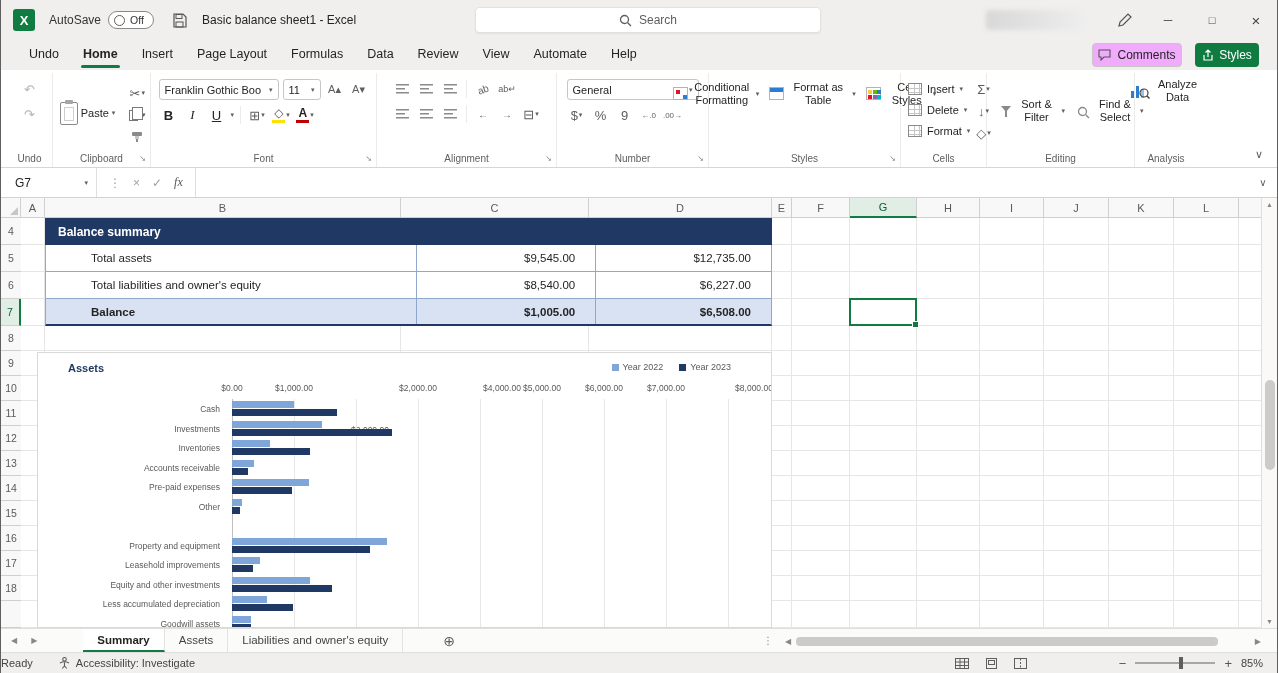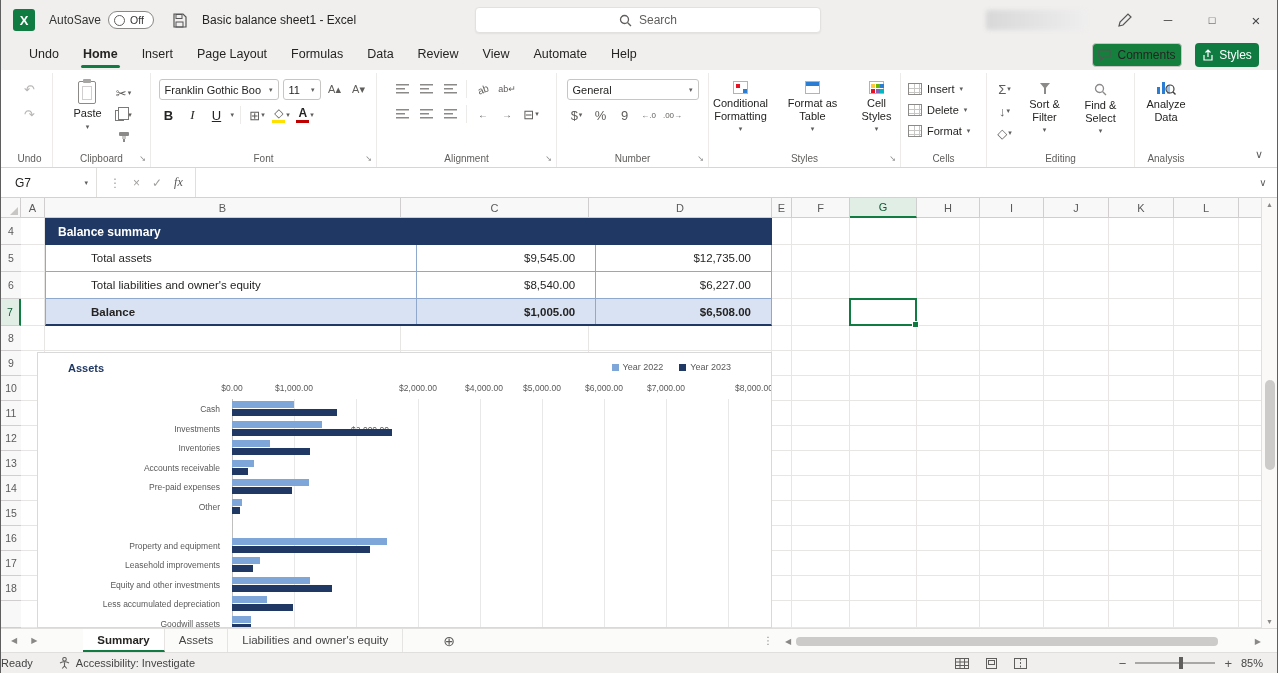--- a/index.html
+++ b/index.html
@@ -34,7 +34,7 @@
   .mtab.active { font-weight:bold; }
   .mtab.active::after { content:""; position:absolute; left:10px; right:10px; bottom:2px; height:3px; border-radius:2px; background:#107C41; }
   .comments-btn { position:absolute; right:95px; top:3px; height:24px; width:90px; border:1px solid #c8c6c4; border-radius:4px;
-                  background:#15803d; display:flex; align-items:center; justify-content:center; gap:6px; font-size:12px; cursor:pointer; }
+                  background:#f0abfc; display:flex; align-items:center; justify-content:center; gap:6px; font-size:12px; cursor:pointer; }
   .share-btn { position:absolute; right:18px; top:3px; height:24px; width:64px; background:#0F7B41; color:#fff; border-radius:4px;
                display:flex; align-items:center; justify-content:center; gap:5px; font-size:12px; cursor:pointer; }
 

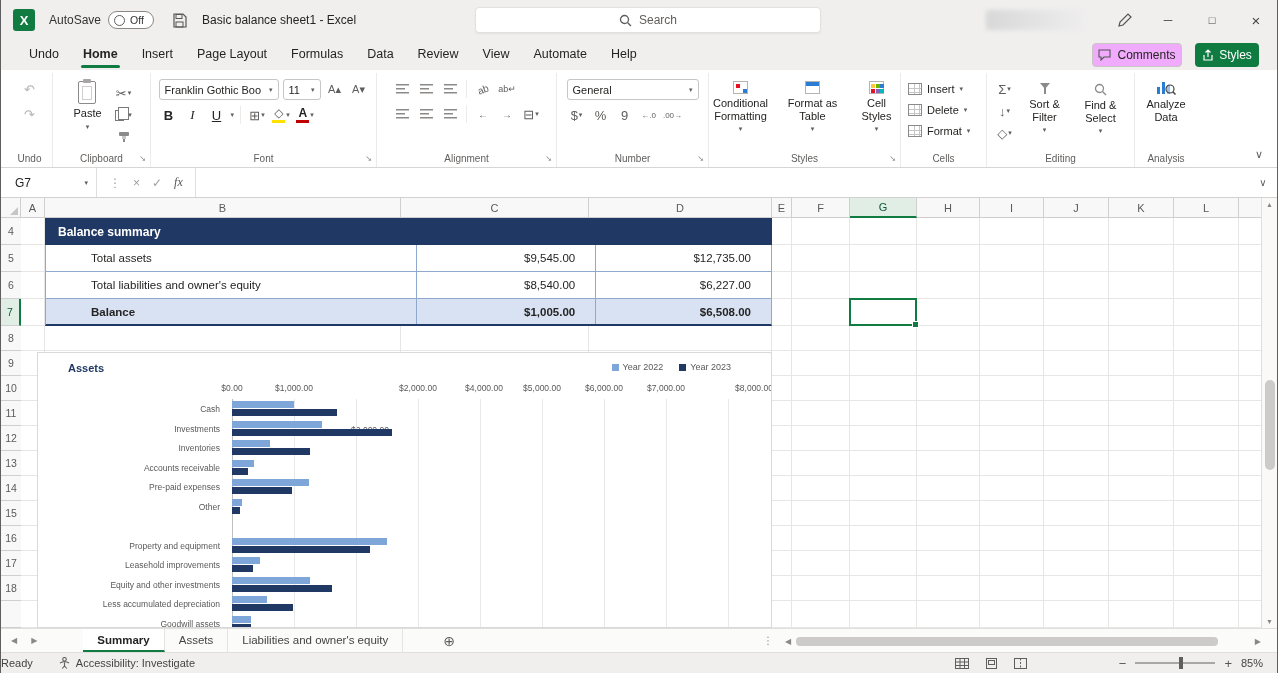--- a/index.html
+++ b/index.html
@@ -46,7 +46,7 @@
   .launcher { position:absolute; bottom:4px; right:4px; font-size:8px; color:#8a8886; line-height:8px; cursor:pointer; }
   .grp-rows { display:flex; flex-direction:column; gap:5px; margin-top:3px; }
   .rrow { display:flex; align-items:center; gap:4px; }
-  .rbtn-lg { display:flex; flex-direction:column; align-items:center; gap:3px; padding:2px 4px; font-size:11px; line-height:1.15;
+  .rbtn-lg { display:flex; flex-direction:row; align-items:center; gap:3px; padding:2px 4px; font-size:11px; line-height:1.15;
              color:#252423; text-align:center; border-radius:4px; cursor:pointer; }
   .rbtn-sm { min-width:20px; height:20px; display:flex; align-items:center; justify-content:center; gap:1px;
              color:#5f5d5b; font-size:13px; border-radius:3px; cursor:pointer; }

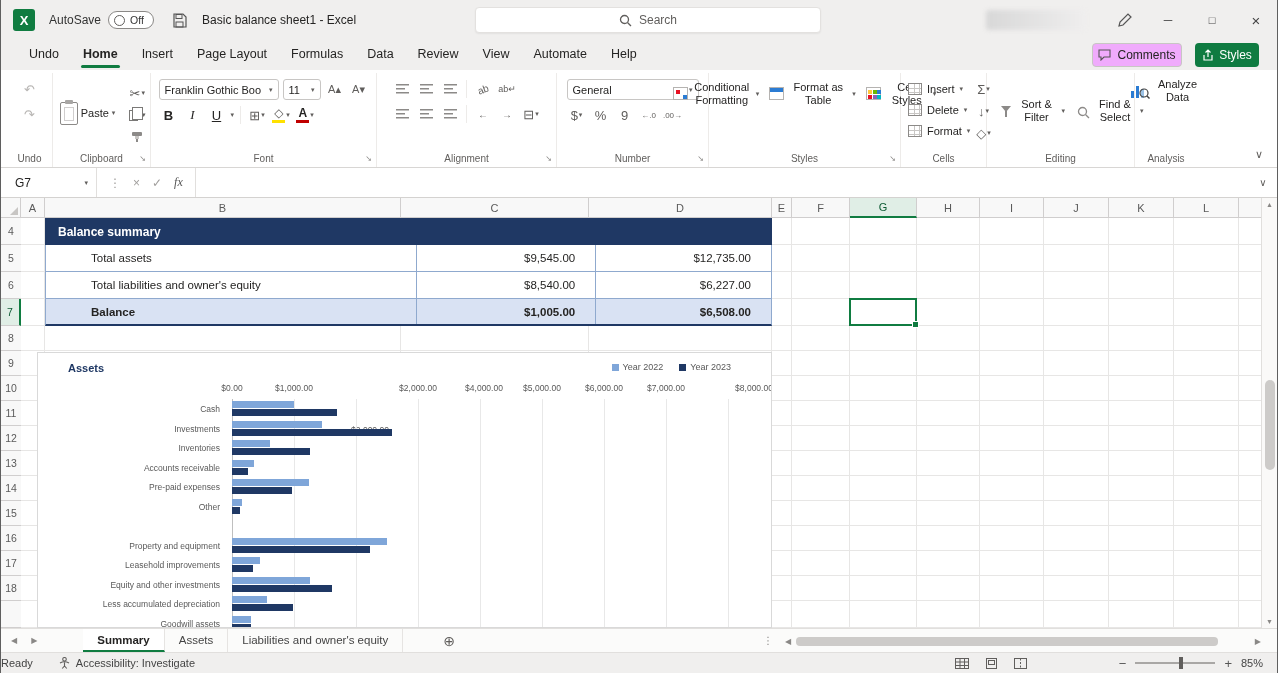--- a/index.html
+++ b/index.html
@@ -600,7 +600,7 @@
             <span class="ctick" style="left: 256px;">$1,000.00</span>
             <span class="ctick" style="left: 332px; margin-top: 42px;">$2,000.00</span>
             <span class="ctick" style="left: 380px;">$2,000.00</span>
-            <span class="ctick" style="left: 442px; padding-left: 8px;">$4,000.00</span>
+            <span class="ctick" style="left: 460px; padding-left: 8px;">$4,000.00</span>
             <span class="ctick" style="left: 504px;">$5,000.00</span>
             <span class="ctick" style="left: 566px;">$6,000.00</span>
             <span class="ctick" style="left: 628px;">$7,000.00</span>

